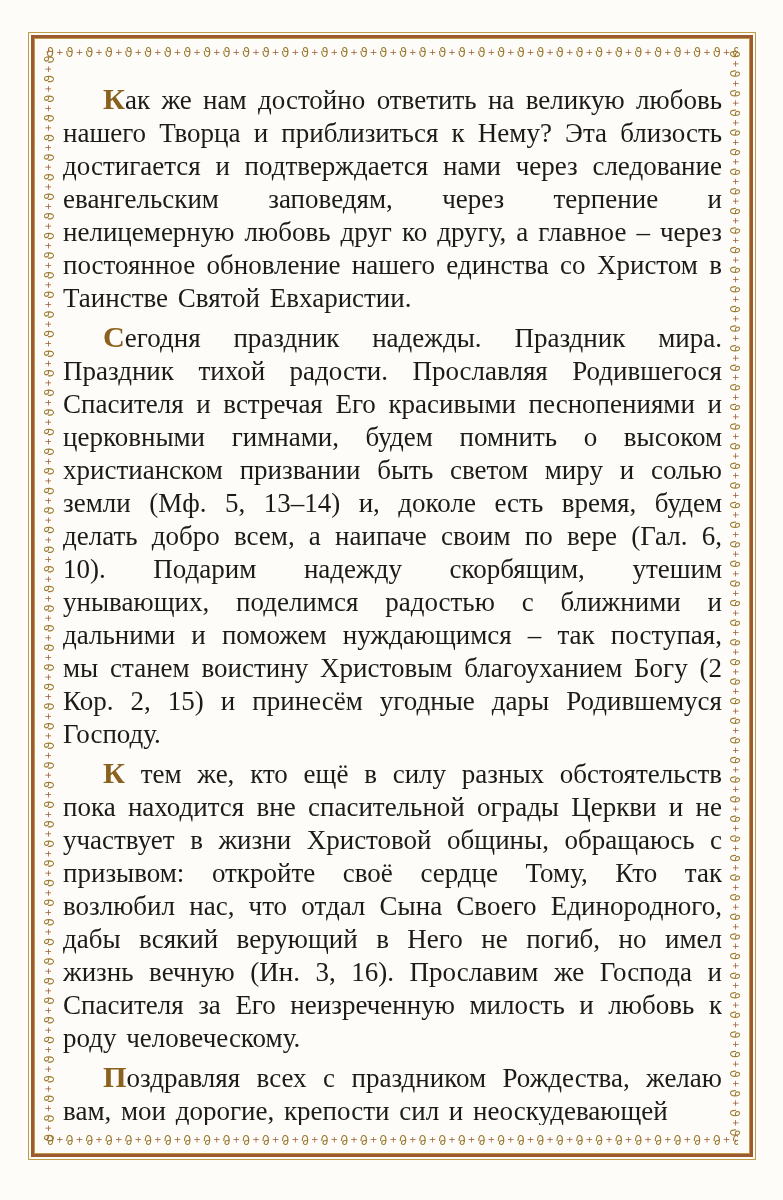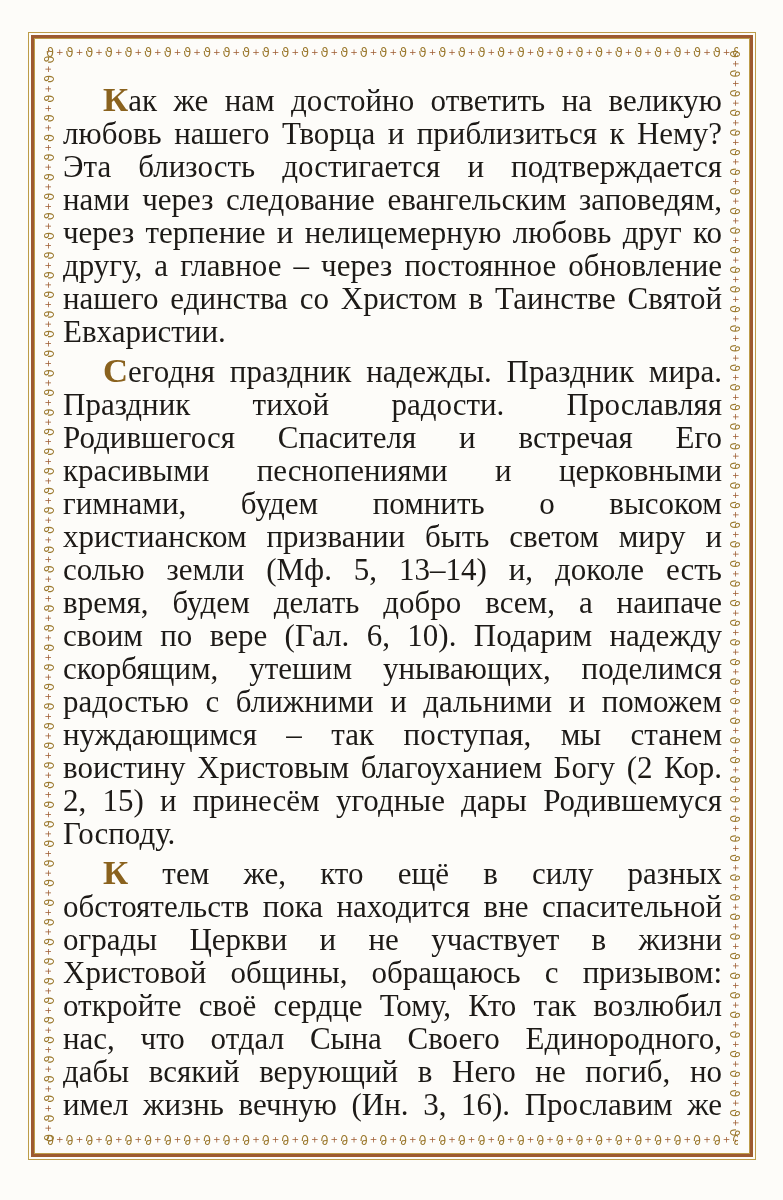--- a/index.html
+++ b/index.html
@@ -80,7 +80,7 @@
     bottom: 34px;
     overflow: hidden;
     color: var(--text);
-    font-size: 31px;
+    font-size: 27px;
     line-height: 33px;
     text-align: justify;
     word-spacing: 3px;

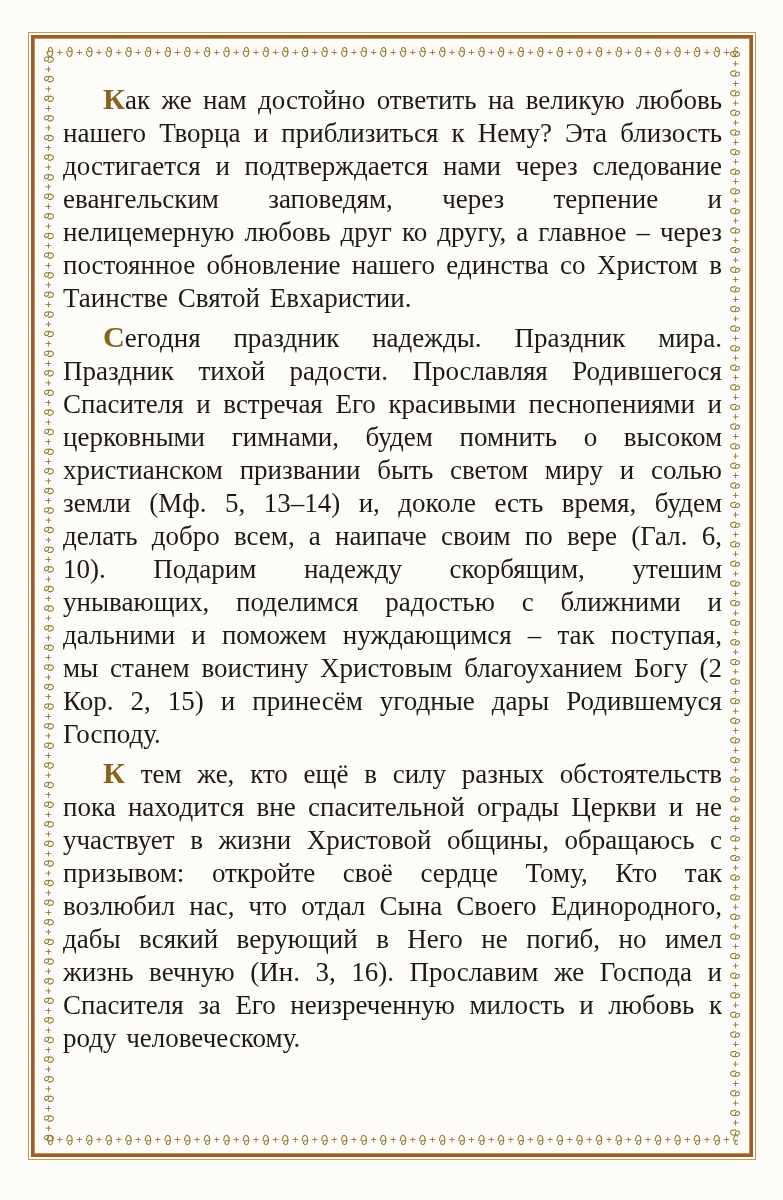--- a/index.html
+++ b/index.html
@@ -110,6 +110,7 @@
         <p class="para"><span class="drop-cap">К</span><span class="seg-normal">ак же нам достойно ответить на великую любовь нашего Творца и приблизиться к Нему? Эта близость достигается и подтверждается нами через следование евангельским заповедям, через терпение и нелицемерную любовь друг ко другу, а главное – через постоянное обновление нашего единства со Христом в Таинстве Святой Евхаристии.</span></p>
         <p class="para"><span class="drop-cap">С</span><span class="seg-normal">егодня праздник надежды. Праздник мира. Праздник тихой радости. Прославляя Родившегося Спасителя и встречая Его красивыми песнопениями и церковными гимнами, будем помнить о высоком христианском призвании быть </span><span class="seg-italic">светом миру</span><span class="seg-normal"> и </span><span class="seg-italic">солью земли</span><span class="seg-normal"> (Мф. 5, 13–14) и, </span><span class="seg-italic">доколе есть время, будем делать добро всем, а наипаче своим по вере</span><span class="seg-normal"> (Гал. 6, 10). Подарим надежду скорбящим, утешим унывающих, поделимся радостью с ближними и дальними и поможем нуждающимся – так поступая, мы станем воистину </span><span class="seg-italic">Христовым благоуханием Богу</span><span class="seg-normal"> (2 Кор. 2, 15) и принесём угодные дары Родившемуся Господу.</span></p>
         <p class="para"><span class="drop-cap">К</span><span class="seg-normal"> тем же, кто ещё в силу разных обстоятельств пока находится вне спасительной ограды Церкви и не участвует в жизни Христовой общины, обращаюсь с призывом: откройте своё сердце Тому, </span><span class="seg-italic">Кто так возлюбил нас, что отдал Сына Своего Единородного, дабы всякий верующий в Него не погиб, но имел жизнь вечную</span><span class="seg-normal"> (Ин. 3, 16). Прославим же Господа и Спасителя за Его неизреченную милость и любовь к роду человеческому.</span></p>
+        <p class="para"><span class="drop-cap">П</span><span class="seg-normal">оздравляя всех с праздником Рождества, желаю вам, мои дорогие, крепости сил и неоскудевающей</span></p>
       </div>
   </div>
 </div>

